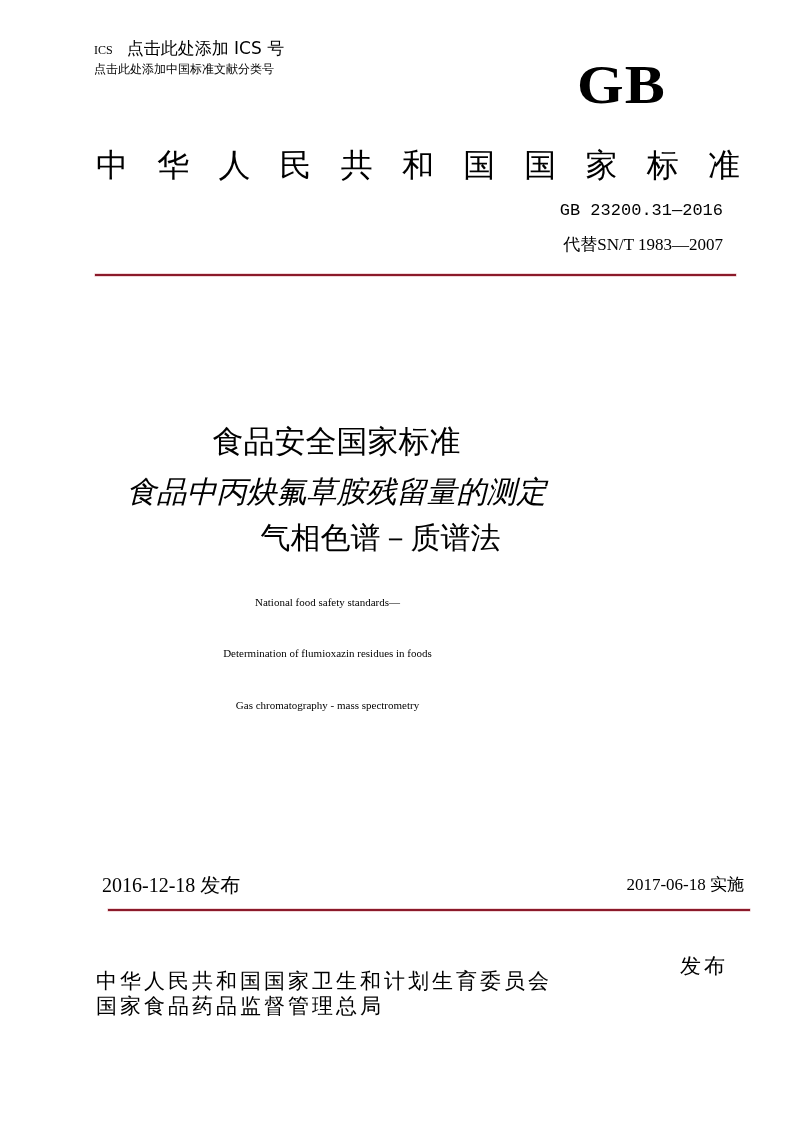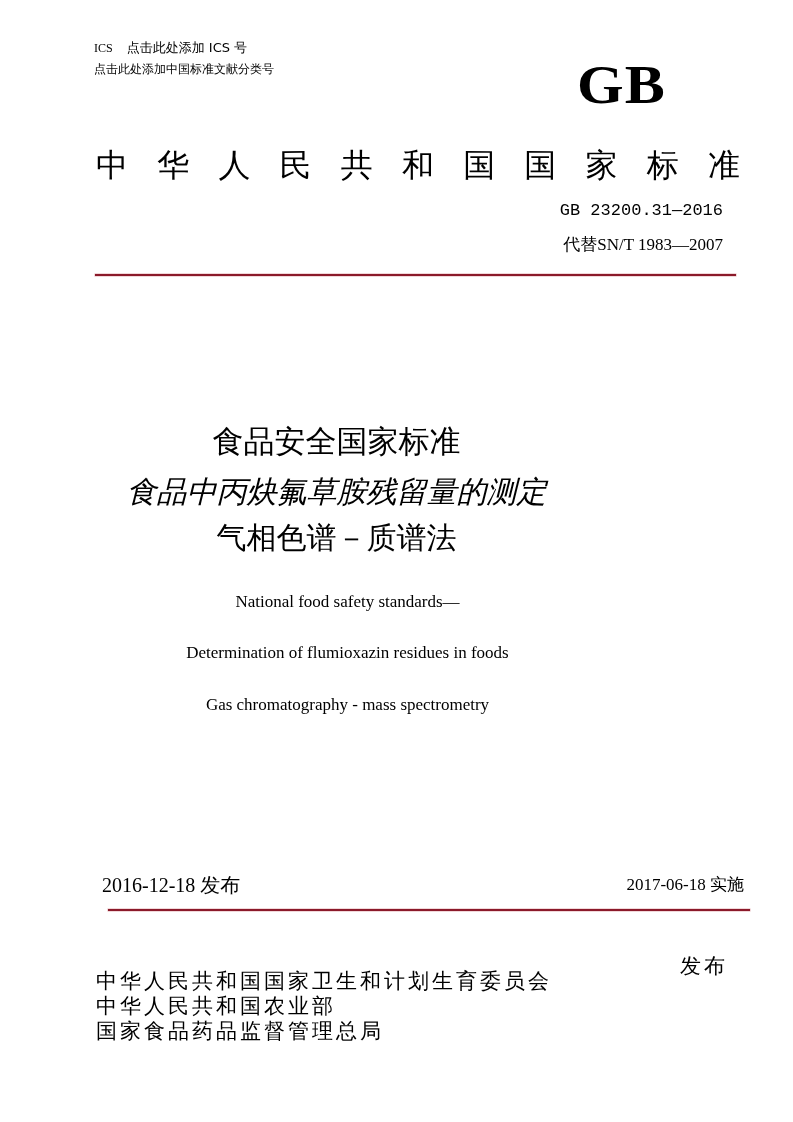--- a/index.html
+++ b/index.html
@@ -45,7 +45,7 @@
 <body>
 
 <div class="abs serif ics-line">
-  <span>ICS</span><span class="sp"></span><span class="sans" style="font-size:13px">点击此处添加 ICS 号</span>
+  <span>ICS</span><span class="sp"></span><span class="sans" style="font-size:17px">点击此处添加 ICS 号</span>
 </div>
 <div class="abs sans ccs-line" style="font-size:12px">点击此处添加中国标准文献分类号</div>
 

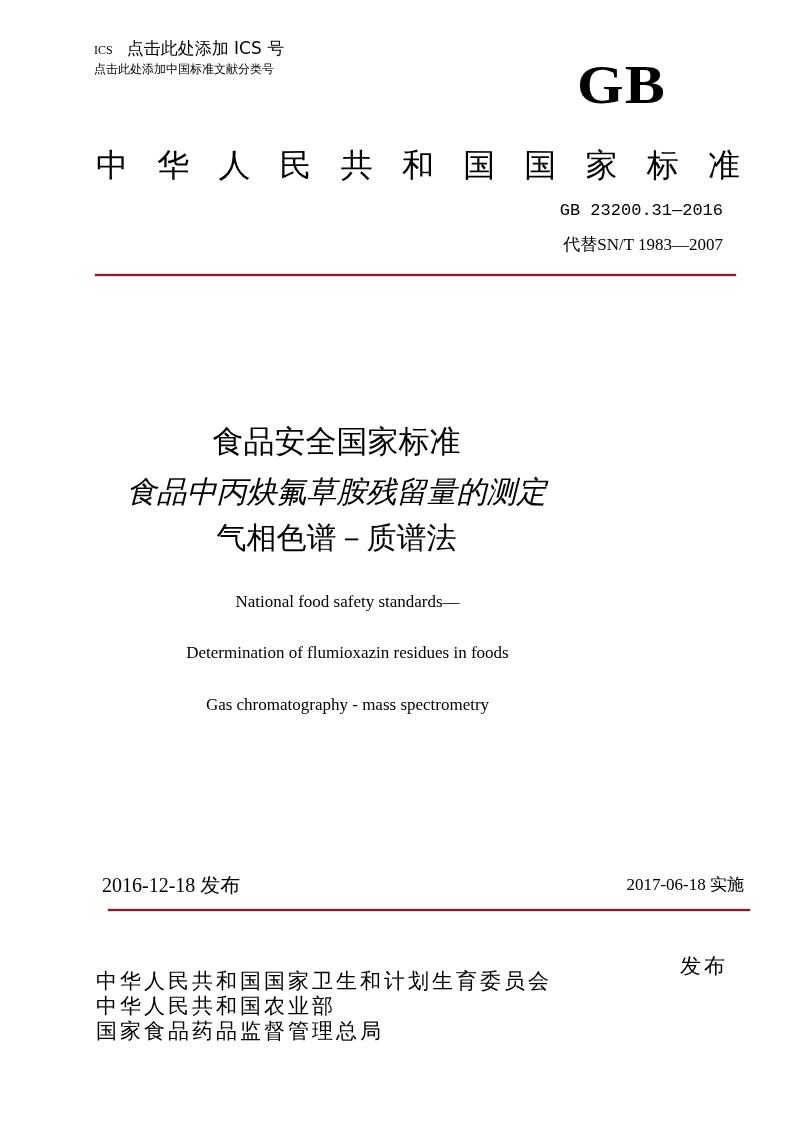--- a/index.html
+++ b/index.html
@@ -27,7 +27,7 @@
     .cn-title-block { left: 0; width: 673px; text-align: center; }
     .cn-t1 { top: 420px; font-size: 31px; line-height: 42px; }
     .cn-t2 { top: 472px; font-size: 30px; line-height: 40px; font-style: italic; }
-    .cn-t3 { top: 518px; font-size: 30px; line-height: 40px; }
+    .cn-t3 { top: 518px; font-size: 30px; line-height: 40px; padding-left: 44px; }
 
     .en-block { left: 0; width: 655px; text-align: center; font-size: 17px; line-height: 22px; margin-left: 20px; }
     .en-1 { top: 591px; }

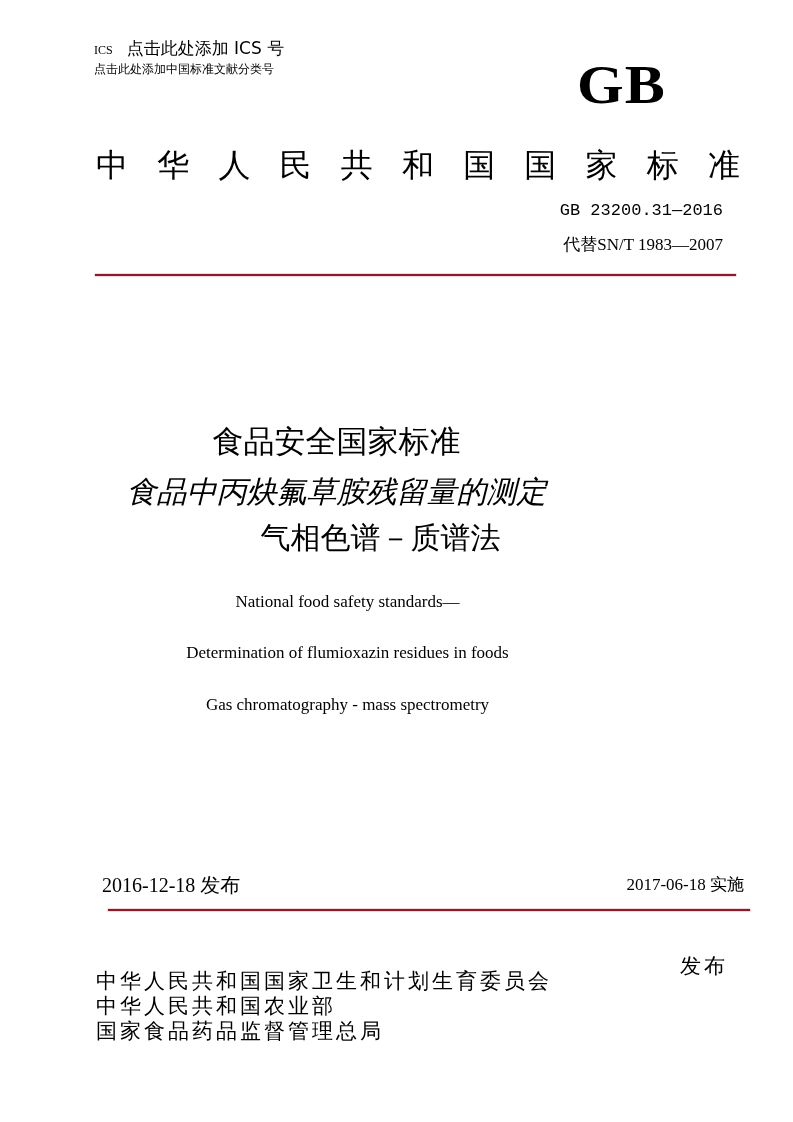--- a/index.html
+++ b/index.html
@@ -29,7 +29,7 @@
     .cn-t2 { top: 472px; font-size: 30px; line-height: 40px; font-style: italic; }
     .cn-t3 { top: 518px; font-size: 30px; line-height: 40px; padding-left: 44px; }
 
-    .en-block { left: 0; width: 655px; text-align: center; font-size: 17px; line-height: 22px; margin-left: 20px; }
+    .en-block { left: 0; width: 655px; text-align: center; font-size: 11px; line-height: 22px; }
     .en-1 { top: 591px; }
     .en-2 { top: 642px; }
     .en-3 { top: 694px; }

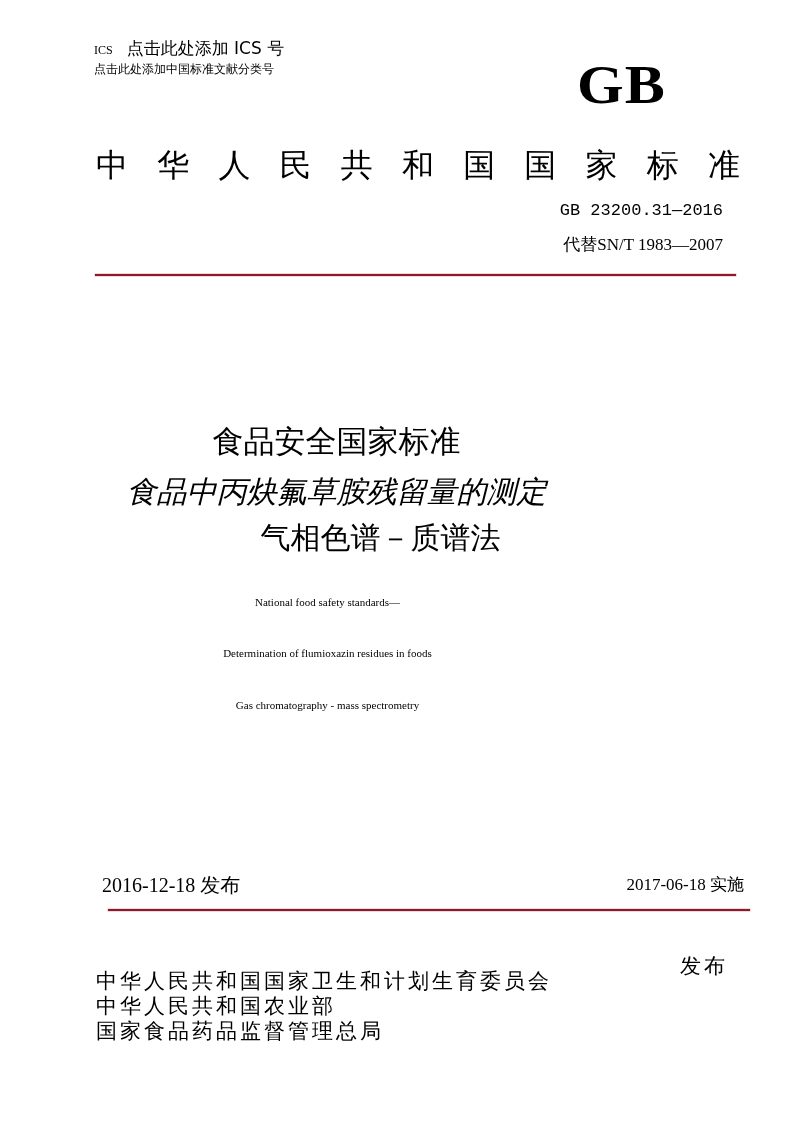--- a/index.html
+++ b/index.html
@@ -85,7 +85,6 @@
 
 <div class="abs sans issuers">
   <div>中华人民共和国国家卫生和计划生育委员会</div>
-  <div>中华人民共和国农业部</div>
   <div>国家食品药品监督管理总局</div>
 </div>
 <div class="abs sans issue-label">发布</div>

